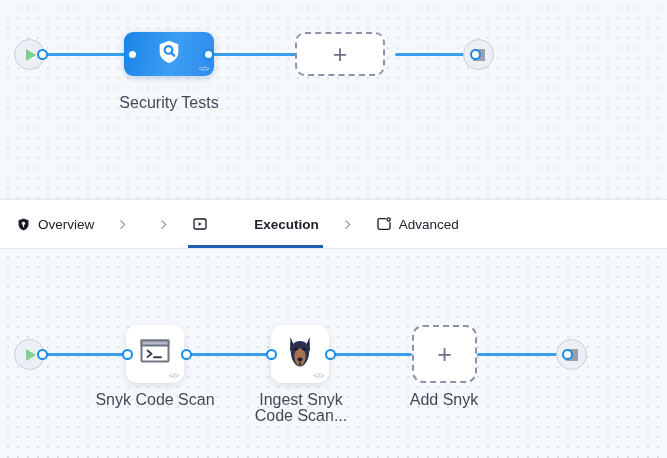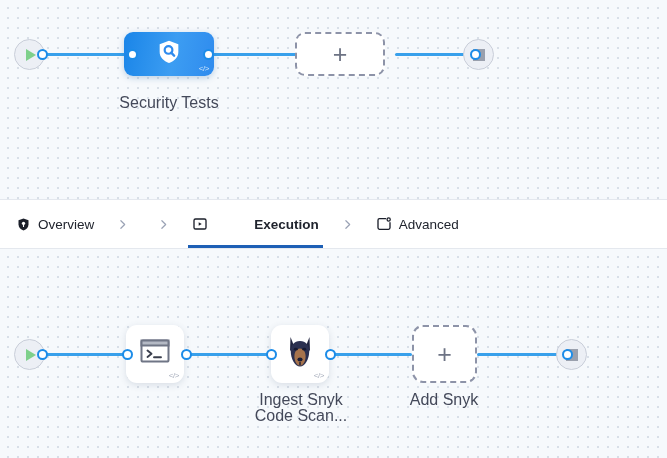--- a/index.html
+++ b/index.html
@@ -222,6 +222,7 @@
     </div>
     <div class="port" style="left:122px; top:100px;"></div>
     <div class="port" style="left:181px; top:100px;"></div>
+    <div class="caption" style="left:90px; top:143px; width:130px;">Snyk Code Scan</div>
 
     <div class="node step-node" style="left:271px; top:76px;">
       <span>

